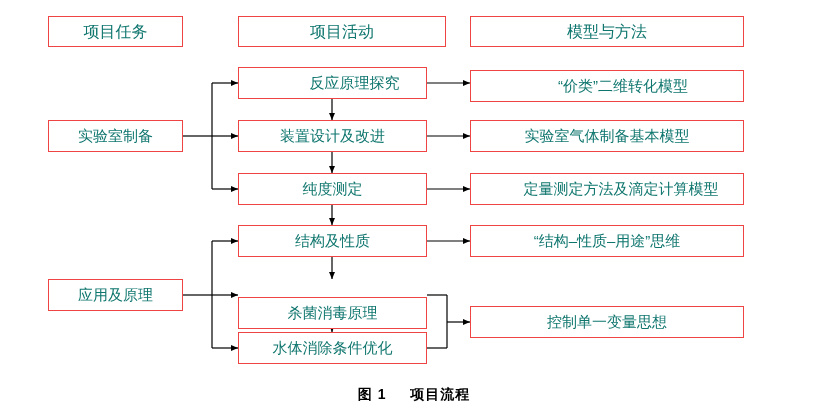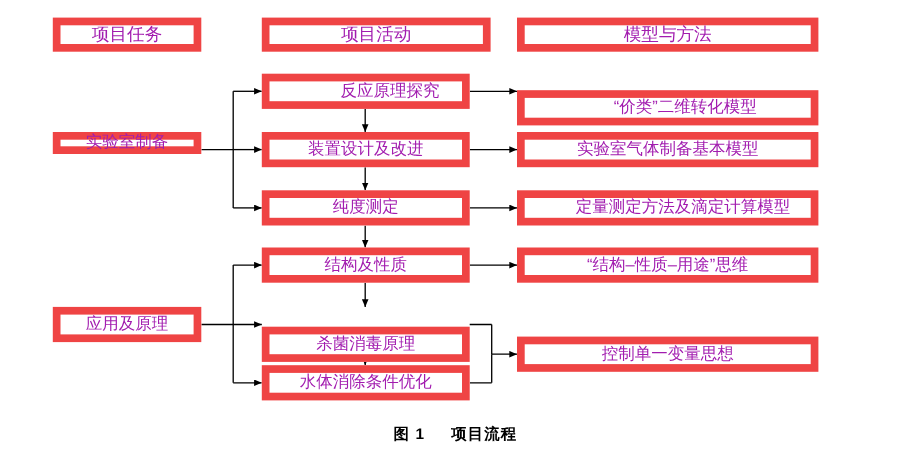--- a/index.html
+++ b/index.html
@@ -20,14 +20,14 @@
   .node {
     position: absolute;
     box-sizing: border-box;
-    border: 7px solid #ef4444;
+    border: 1px solid #ef4444;
     background: #ffffff;
     display: flex;
     align-items: center;
     justify-content: center;
     text-align: center;
     font-size: 15px;
-    color: #a21caf;
+    color: #0f766e;
     line-height: 1.1;
     white-space: nowrap;
   }

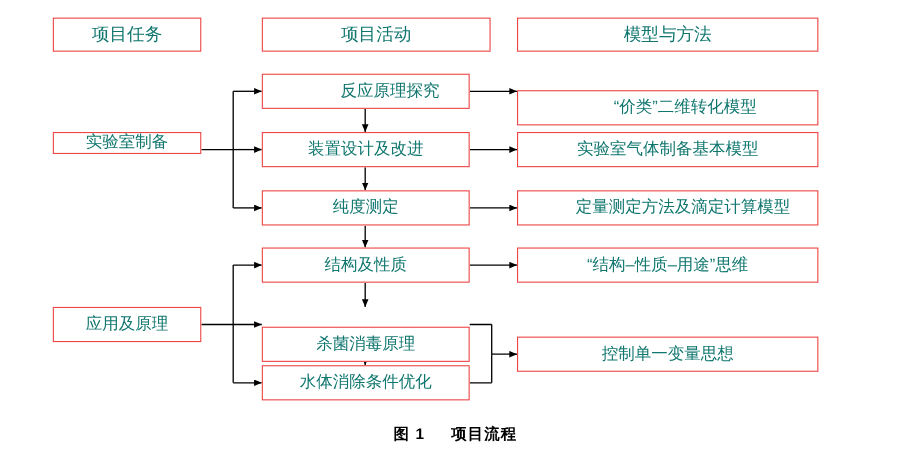--- a/index.html
+++ b/index.html
@@ -132,7 +132,7 @@
     <span>水体消除条件优化</span>
   </div>
 
-  <div class="node" style="left:470px; top:82px; width:274px; height:32px;padding-left:32px;">
+  <div class="node" style="left:470px; top:70px; width:274px; height:32px;padding-left:32px;">
     <span>“价类”二维转化模型</span>
   </div>
   <div class="node" style="left:470px; top:120px; width:274px; height:32px;">

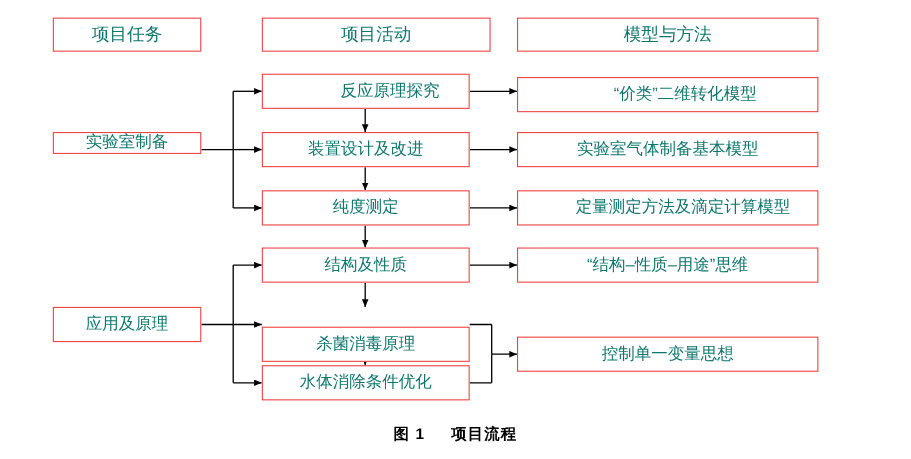--- a/index.html
+++ b/index.html
@@ -106,7 +106,7 @@
     <span>模型与方法</span>
   </div>
 
-  <div class="node" style="left:48px; top:120px; width:135px; height:20px;">
+  <div class="node" style="left:48px; top:120px; width:135px; height:32px;">
     <span>实验室制备</span>
   </div>
   <div class="node" style="left:48px; top:279px; width:135px; height:32px;">

